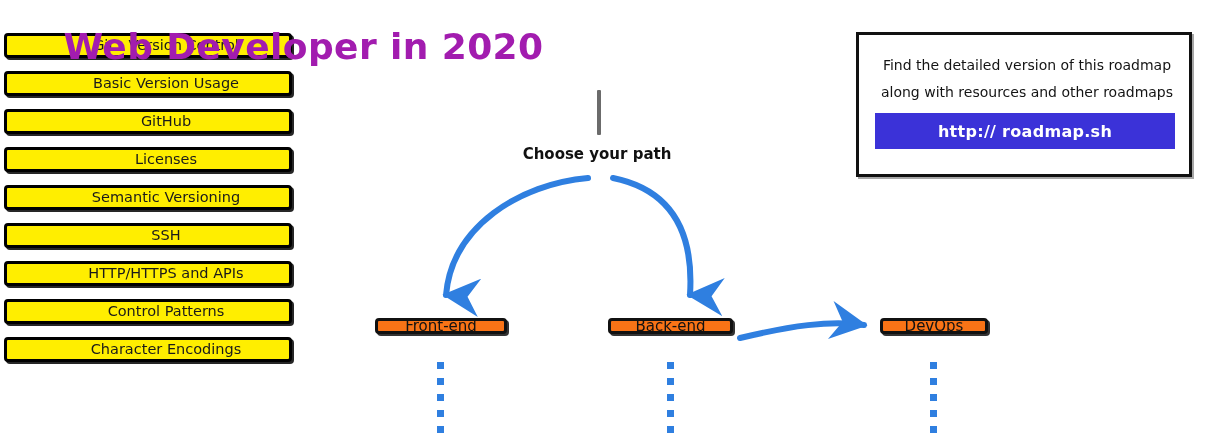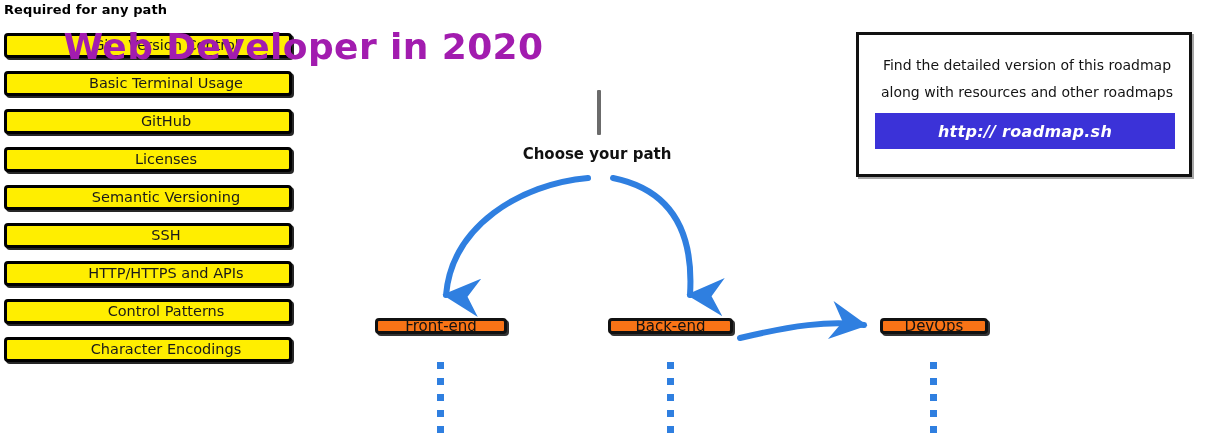--- a/index.html
+++ b/index.html
@@ -198,7 +198,6 @@
 
 <div id="canvas">
 
-  <div class="required-header">Required for any path</div>
 
   <div class="req-list">
     <div class="req-item">

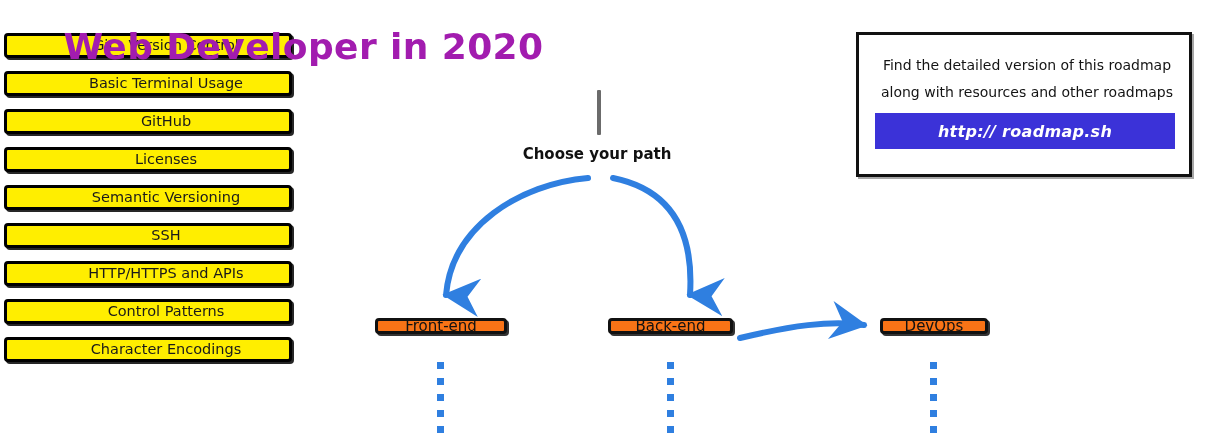--- a/index.html
+++ b/index.html
@@ -204,7 +204,7 @@
       <span class="req-item-label">Git - Version Control</span>
     </div>
     <div class="req-item">
-      <span class="req-item-label">Basic Terminal Usage</span>
+      <span class="req-item-label">Basic Version Usage</span>
     </div>
     <div class="req-item">
       <span class="req-item-label">GitHub</span>

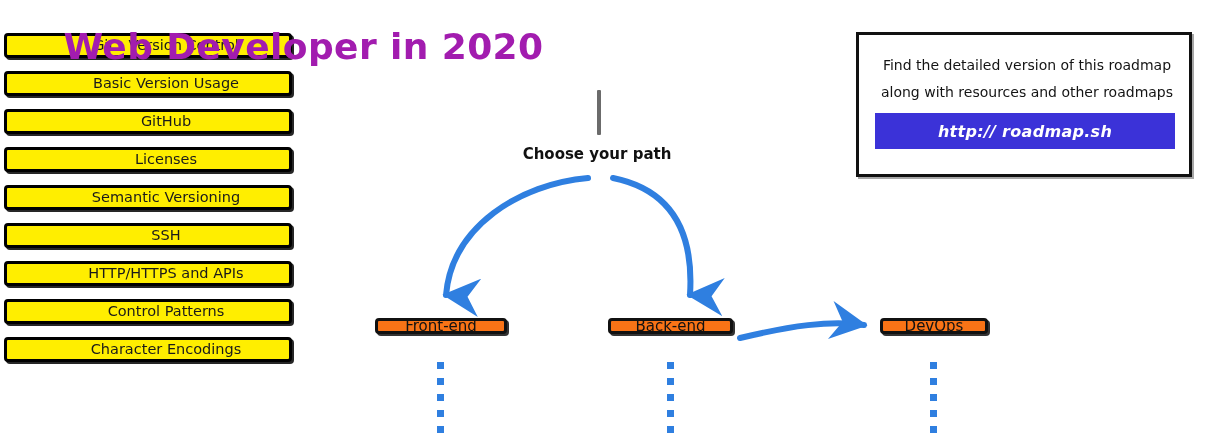--- a/index.html
+++ b/index.html
@@ -183,7 +183,6 @@
     align-items: center;
     justify-content: center;
     cursor: pointer;
-    font-style: italic;
   }
   .info-button-label {
     color: #ffffff;

